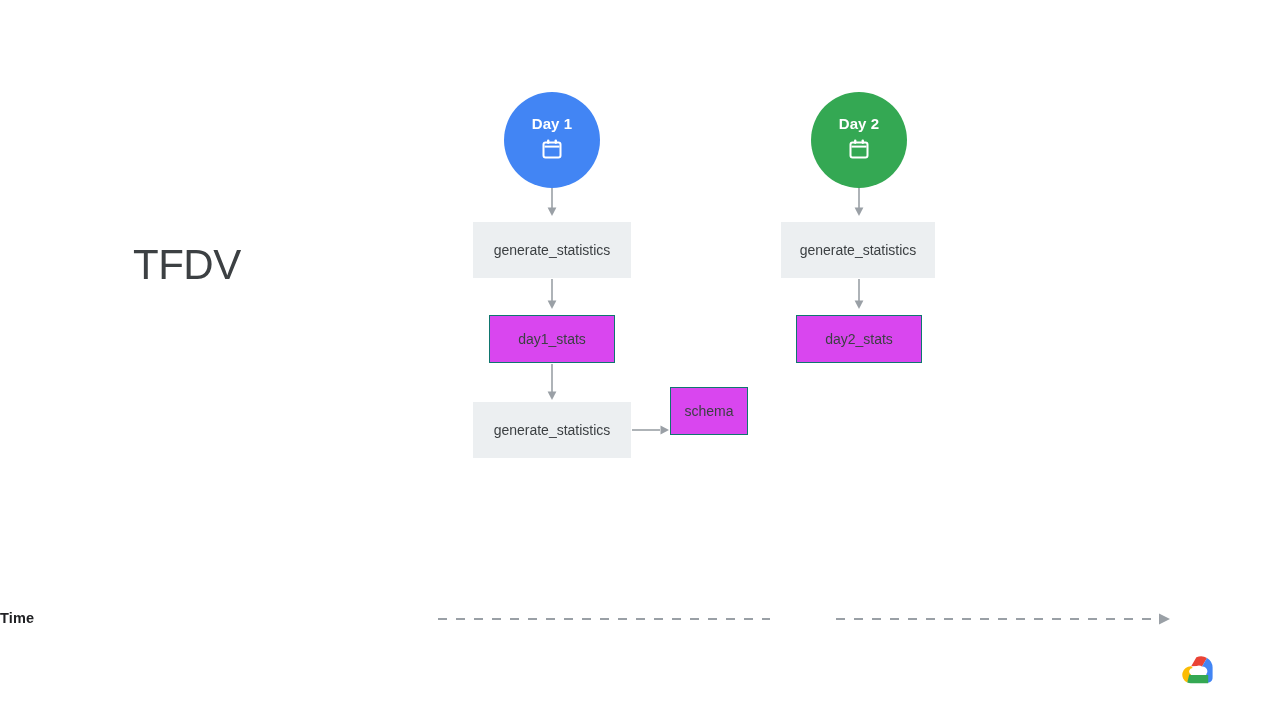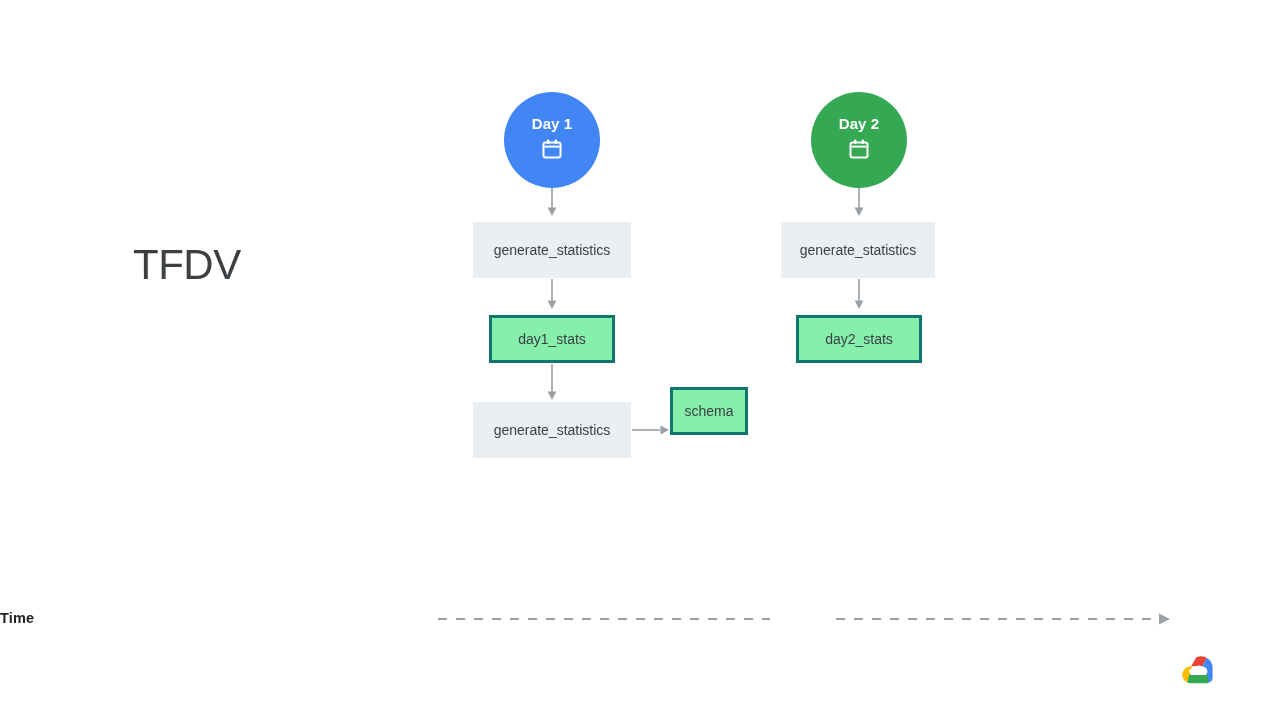--- a/index.html
+++ b/index.html
@@ -82,8 +82,8 @@
     border: 1px solid #eceff1;
   }
   .node-box.outlined {
-    background: #86efac;
-    border: 3px solid #0f766e;
+    background: #d946ef;
+    border: 1px solid #0f766e;
   }
 
   

